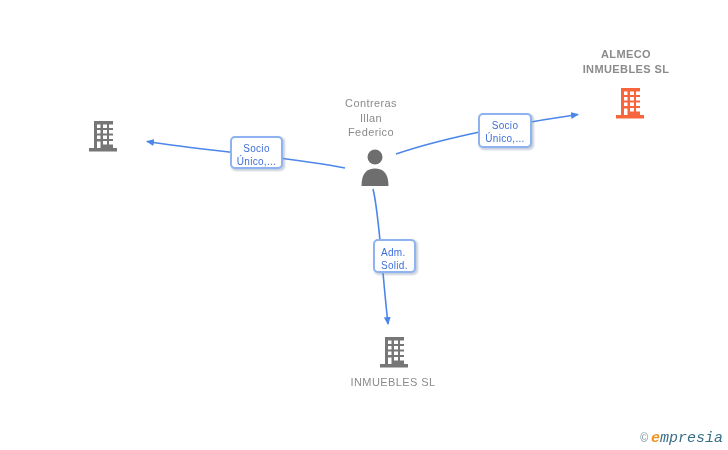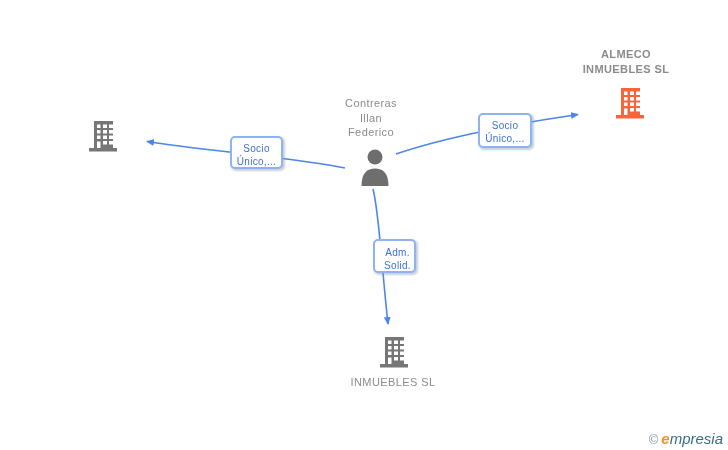--- a/index.html
+++ b/index.html
@@ -55,7 +55,7 @@
     margin-left: 13px;
   }
   .edge-label.left-align {
-    text-align: center;
+    text-align: left;
     padding-left: 6px;
     padding-top: 5px;
   }

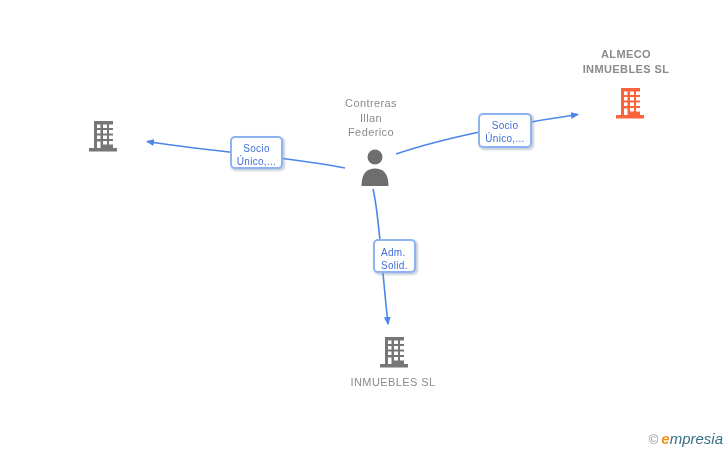--- a/index.html
+++ b/index.html
@@ -68,7 +68,7 @@
     right: 5px;
     bottom: 3px;
     z-index: 2;
-    font-family: Liberation Sans, sans-serif;
+    font-family: Liberation Mono, monospace;
     font-style: italic;
     font-size: 15px;
     white-space: nowrap;

